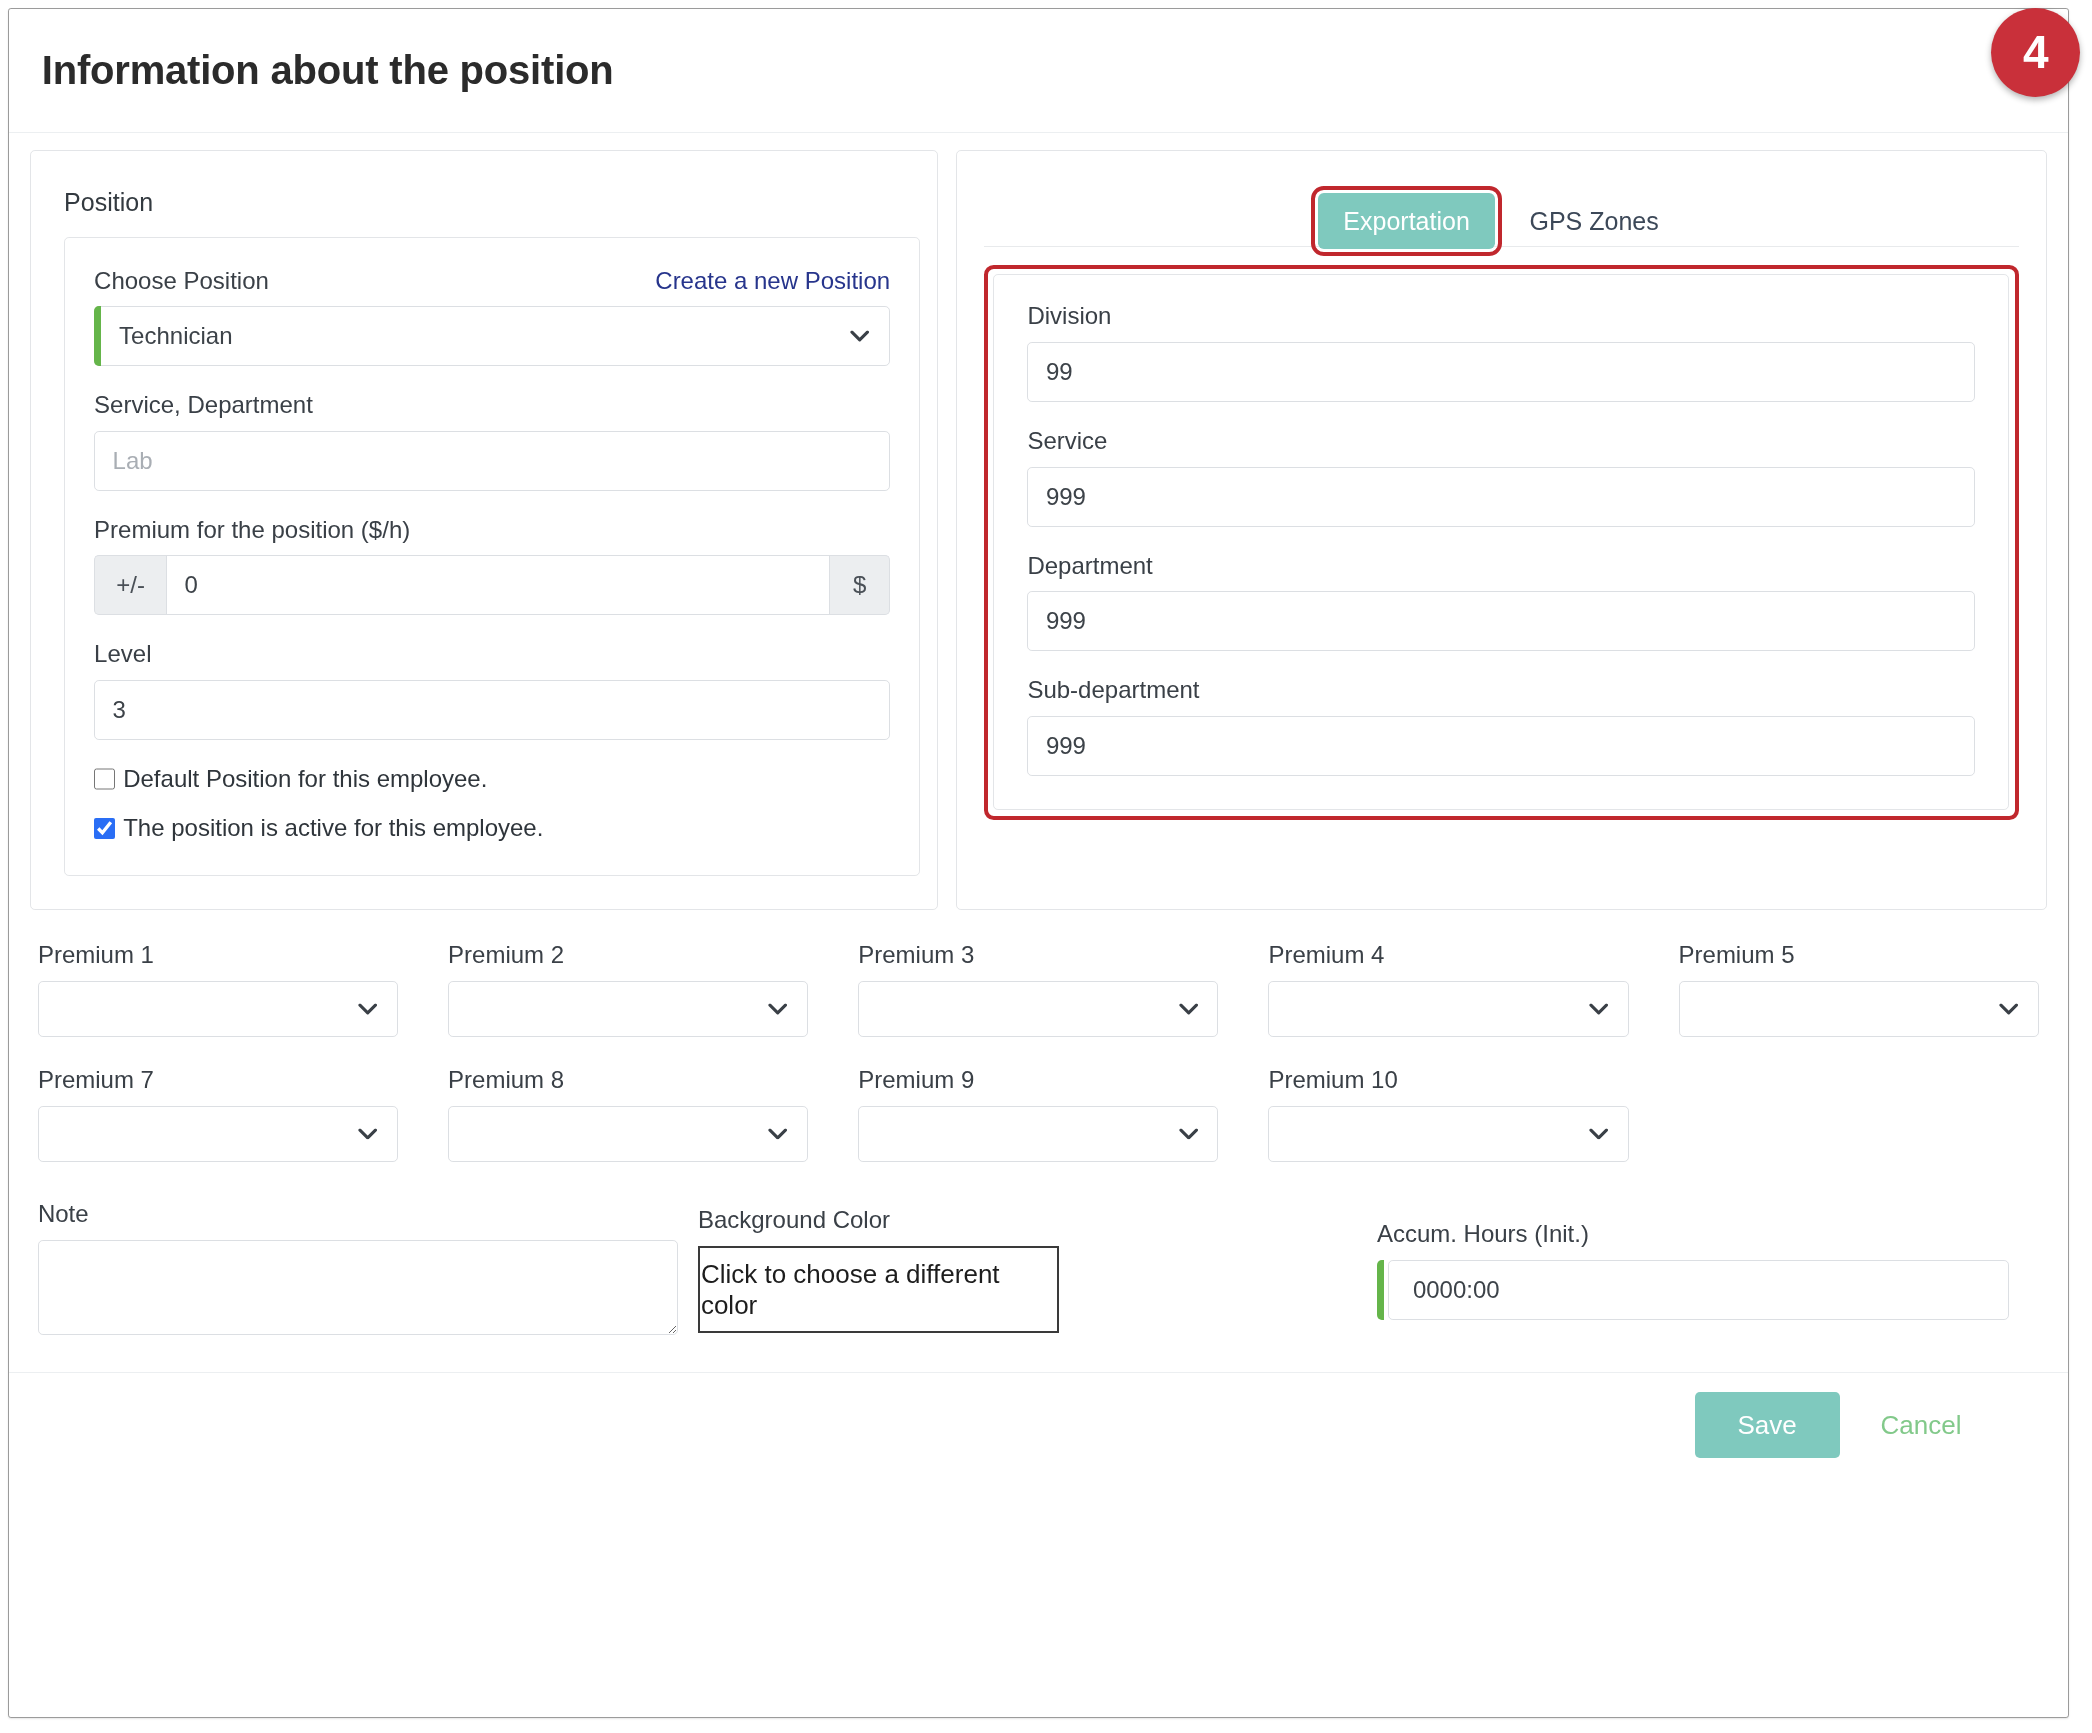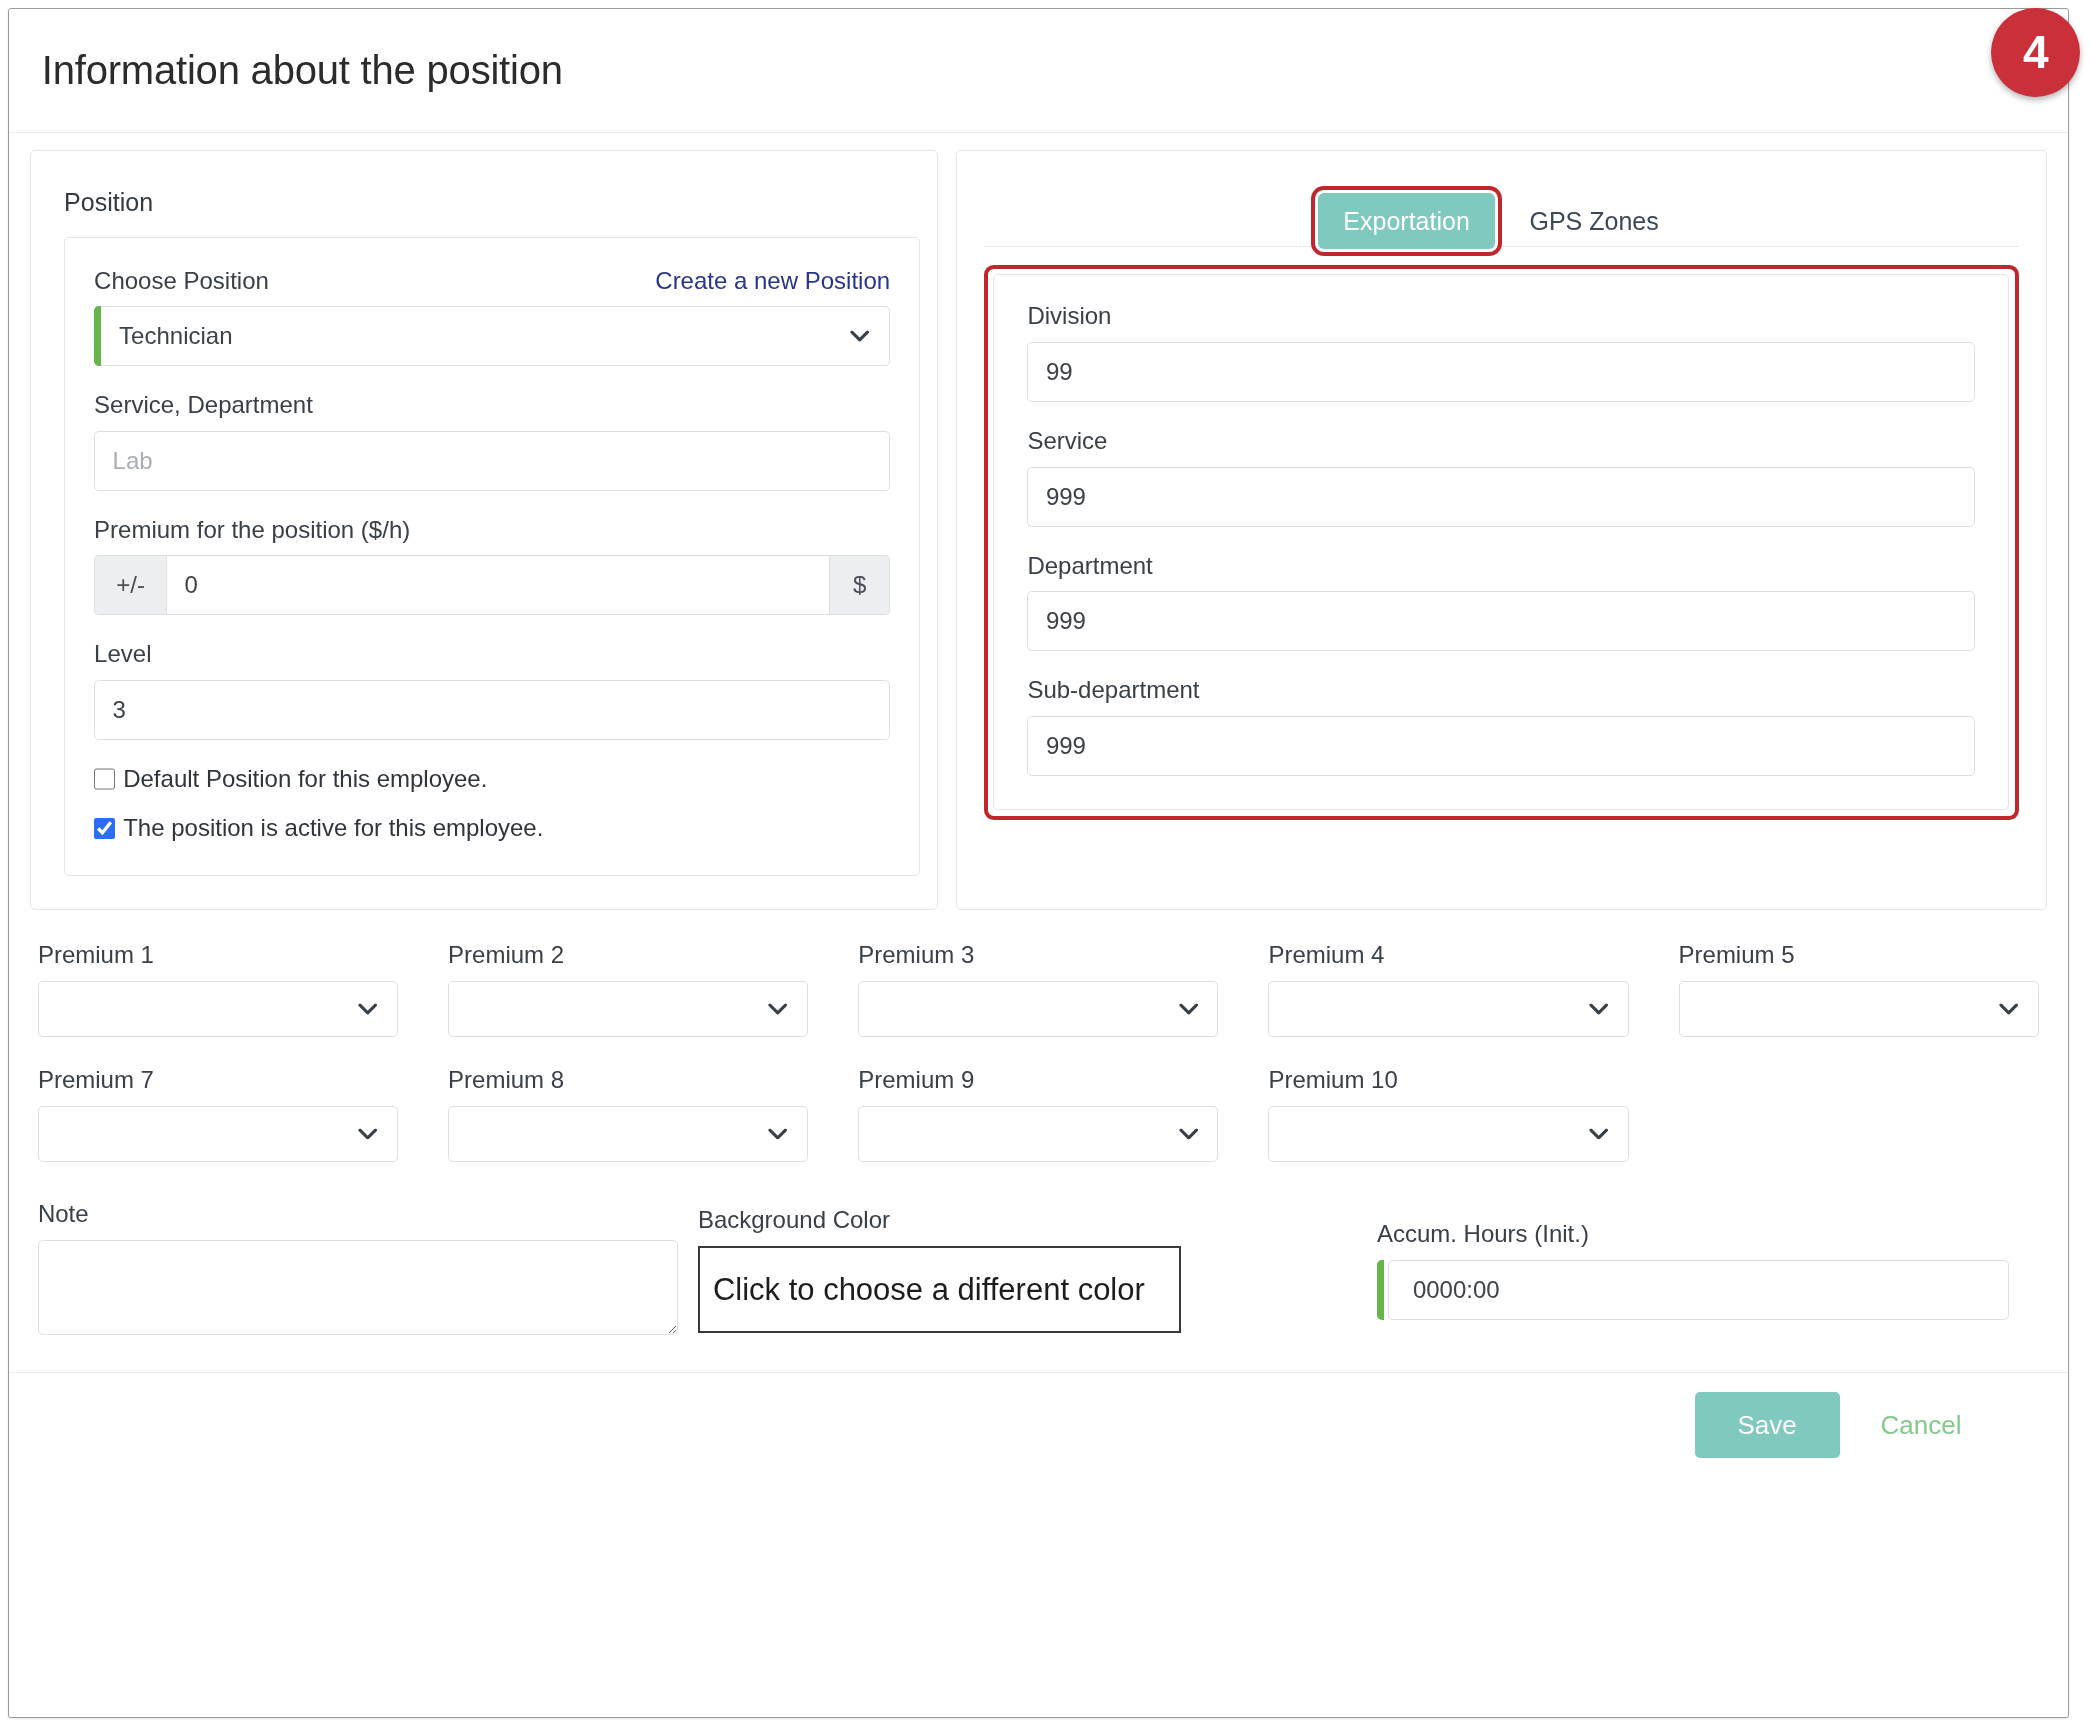--- a/index.html
+++ b/index.html
@@ -29,7 +29,7 @@
   }
   .modal-title {
     font-size: 40px;
-    font-weight: 400;
+    font-weight: 700;
     color: #2b2b2b;
     letter-spacing: -0.2px;
   }

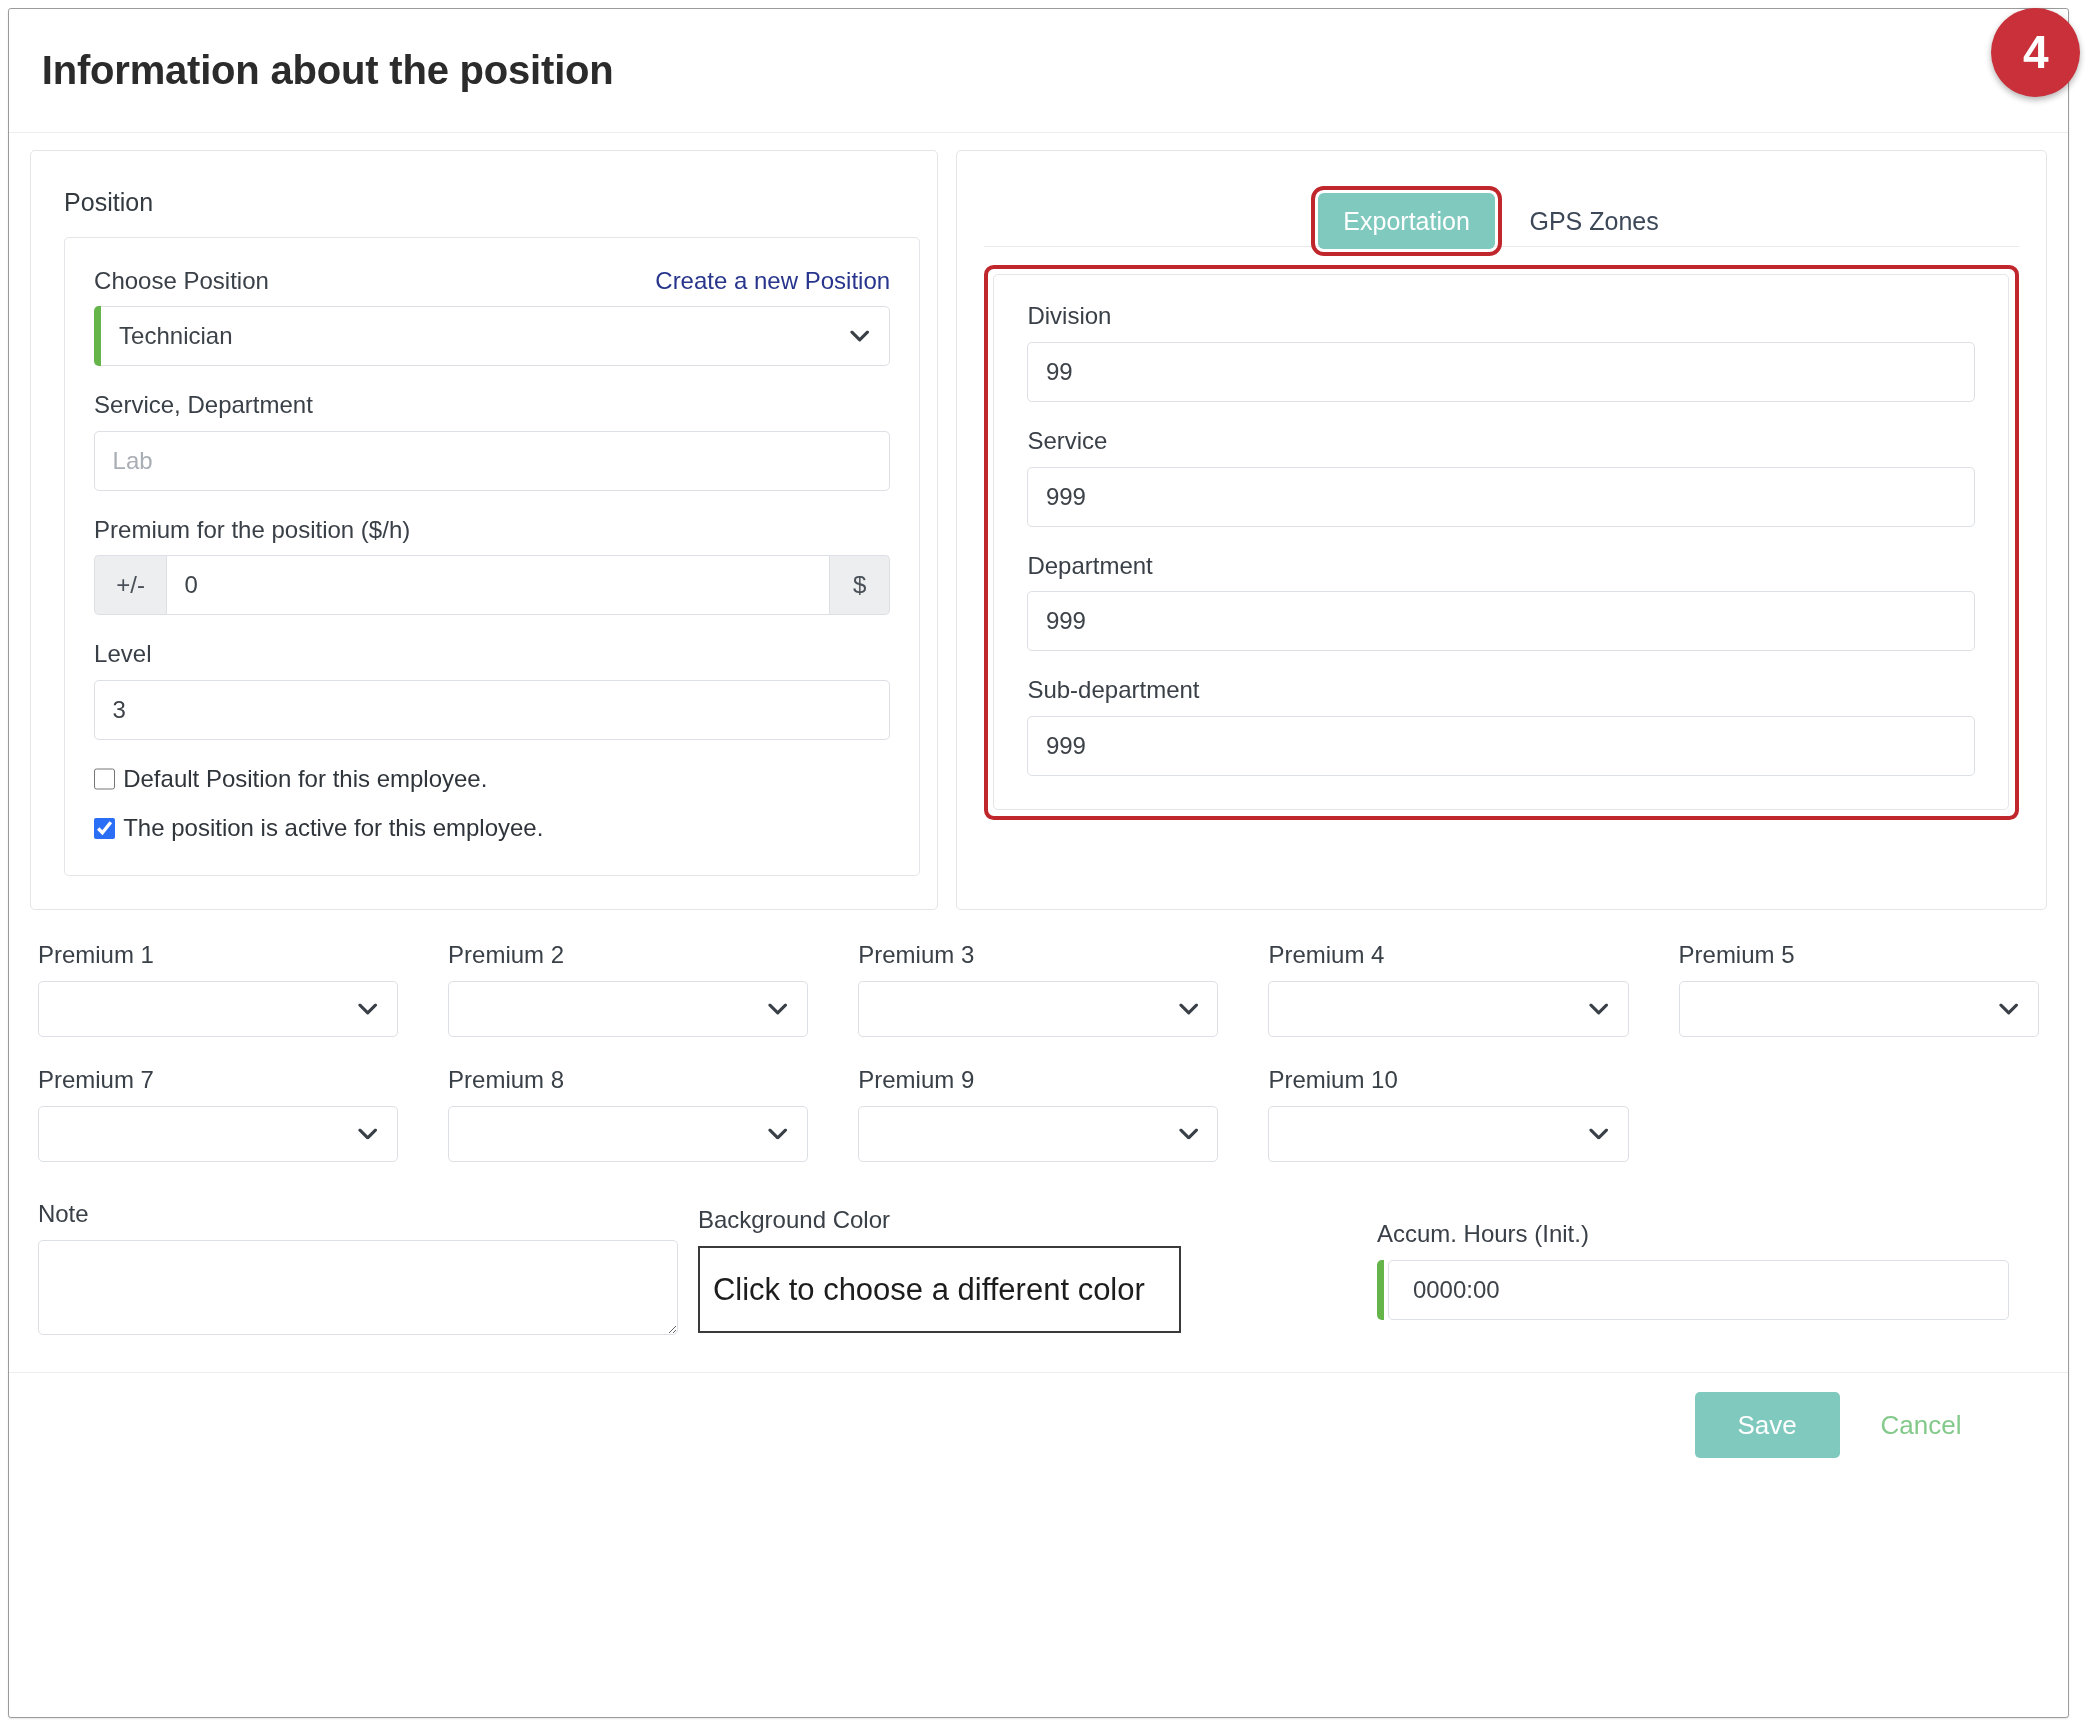--- a/index.html
+++ b/index.html
@@ -238,13 +238,13 @@
     padding: 9.7px 13.6px; resize: vertical; outline: none;
   }
   .color-btn {
-    width: 483px; height: 87px;
+    width: 361px; height: 87px;
     border: 2.9px solid #3a3a3a;
     background: #ffffff;
-    font-size: 31px; color: #1d1d1d;
+    font-size: 26px; color: #1d1d1d;
     font-family: inherit;
     display: flex; align-items: center;
-    padding-left: 13px;
+    padding-left: 1px;
     cursor: pointer;
   }
   .hours-wrap { position: relative; width: 632px; padding-left: 11px; }

